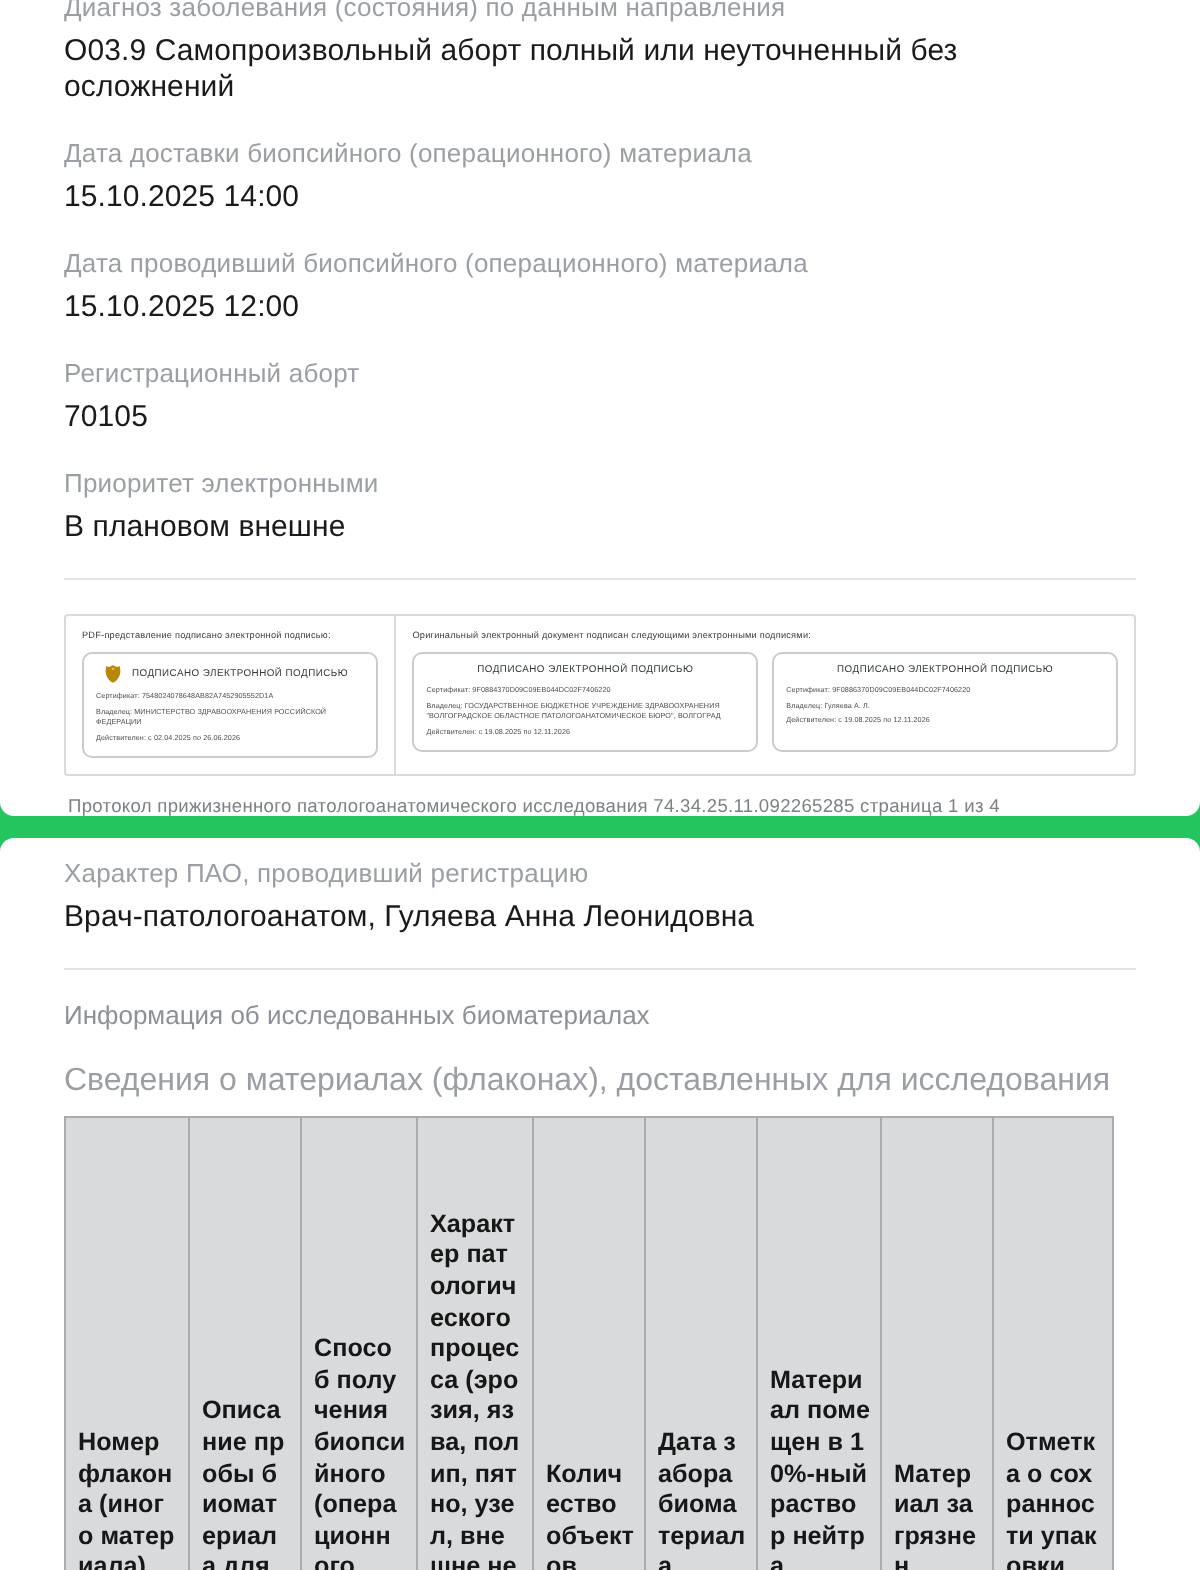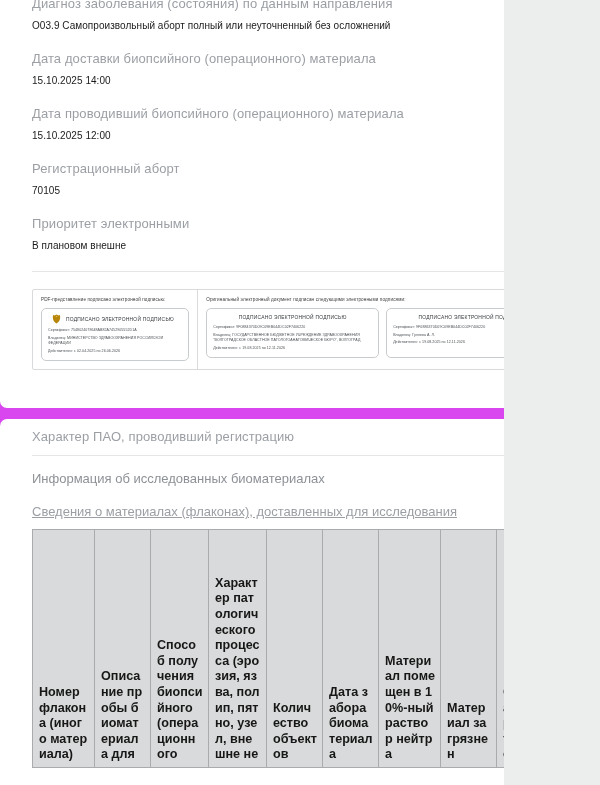--- a/index.html
+++ b/index.html
@@ -19,11 +19,11 @@
   }
 
   .viewport {
-    width: 504px;
+    width: 600px;
     height: 785px;
     position: relative;
     overflow: hidden;
-    background: #d946ef;
+    background: #22c55e;
   }
 
   

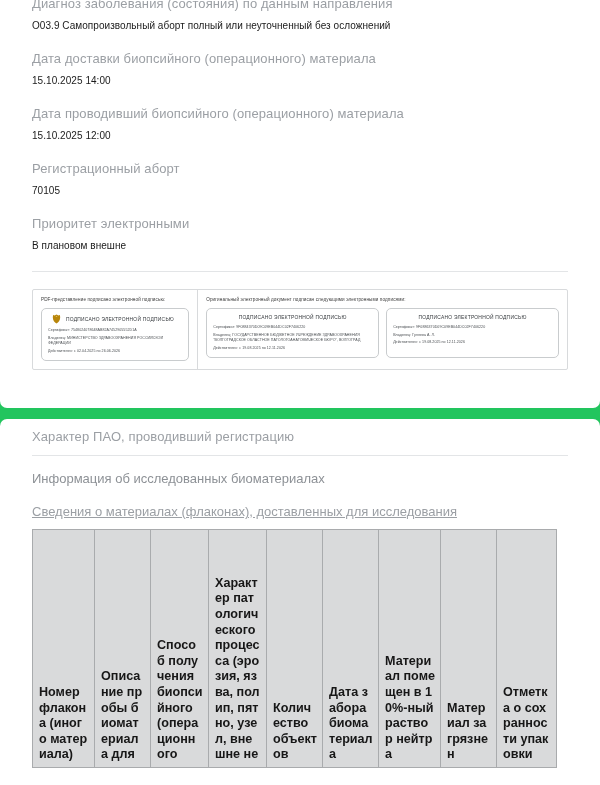--- a/index.html
+++ b/index.html
@@ -64,7 +64,7 @@
   }
   .field-value {
     color: #1a1a1a;
-    font-size: 10px;
+    font-size: 15px;
     line-height: 18px;
     letter-spacing: .05px;
     padding: 5px 0 6px 0;

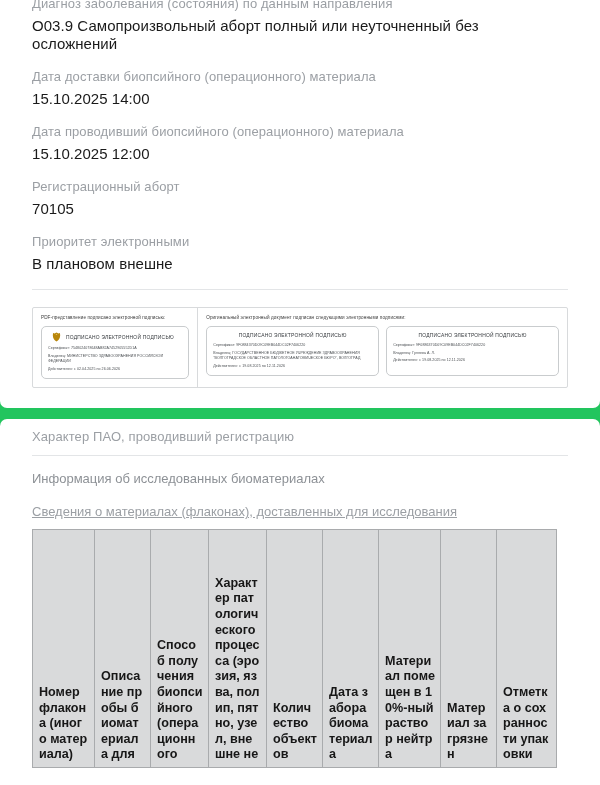--- a/index.html
+++ b/index.html
@@ -289,6 +289,7 @@
 
     </div>
 
+    <div class="protocol-footer">Протокол прижизненного патологоанатомического исследования 74.34.25.11.092265285 страница 1 из 4</div>
   </div>
 
   <div class="card card-bottom">

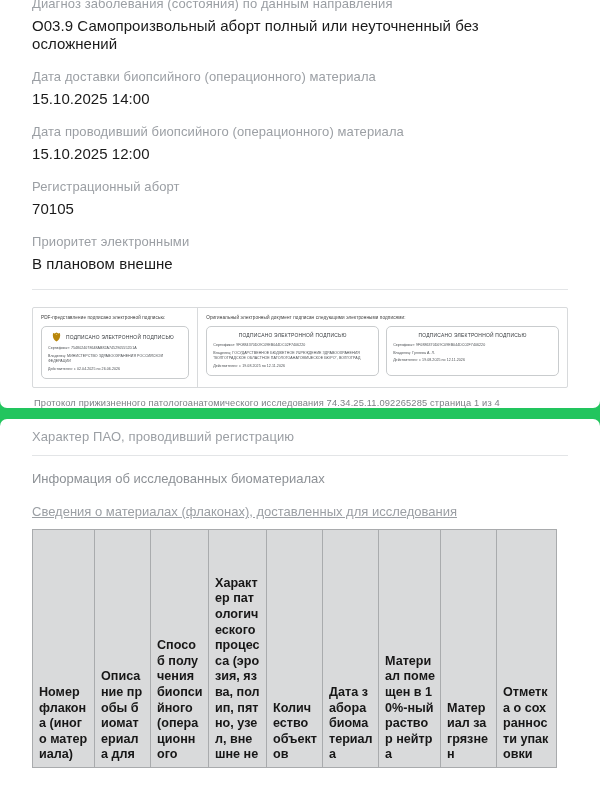--- a/index.html
+++ b/index.html
@@ -296,6 +296,7 @@
 
     <div class="field">
       <div class="field-label">Характер ПАО, проводивший регистрацию</div>
+      <div class="field-value">Врач-патологоанатом, Гуляева Анна Леонидовна</div>
     </div>
 
     <div class="rule"></div>

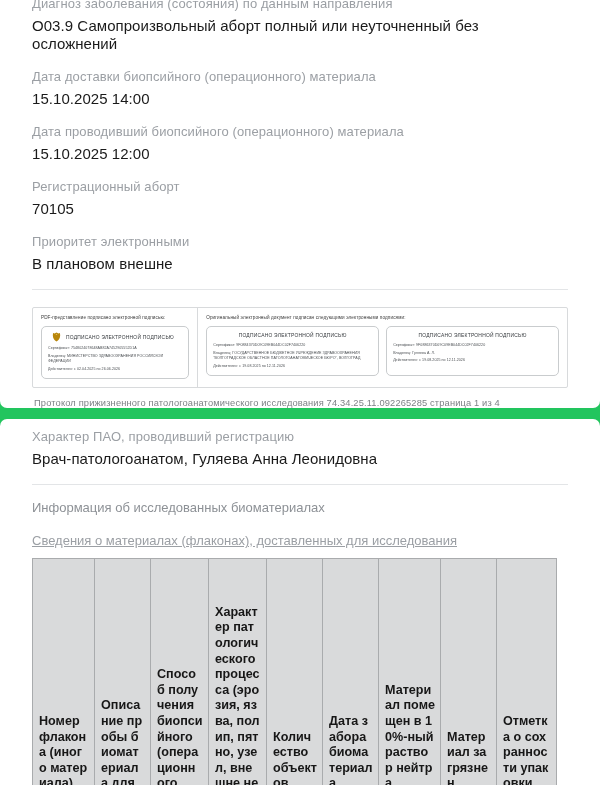--- a/index.html
+++ b/index.html
@@ -85,10 +85,9 @@
   }
   .section-sub {
     color: #9b9fa4;
-    font-size: 13px;
+    font-size: 16px;
     line-height: 17px;
     padding: 16px 0 9px 0;
-    text-decoration: underline;
   }
 
   

